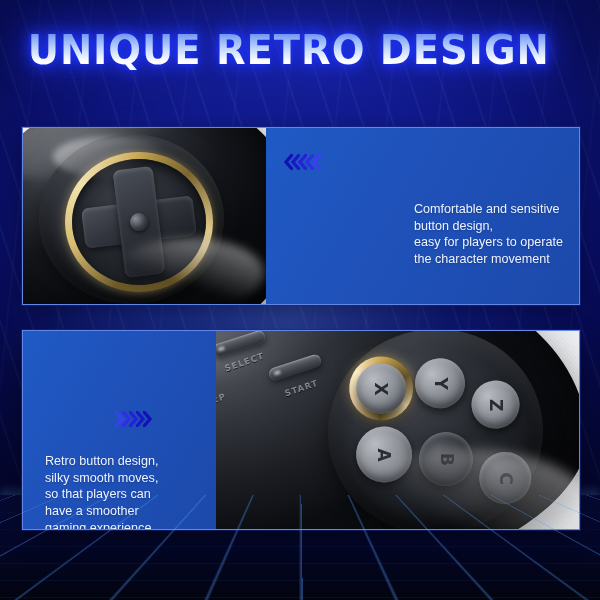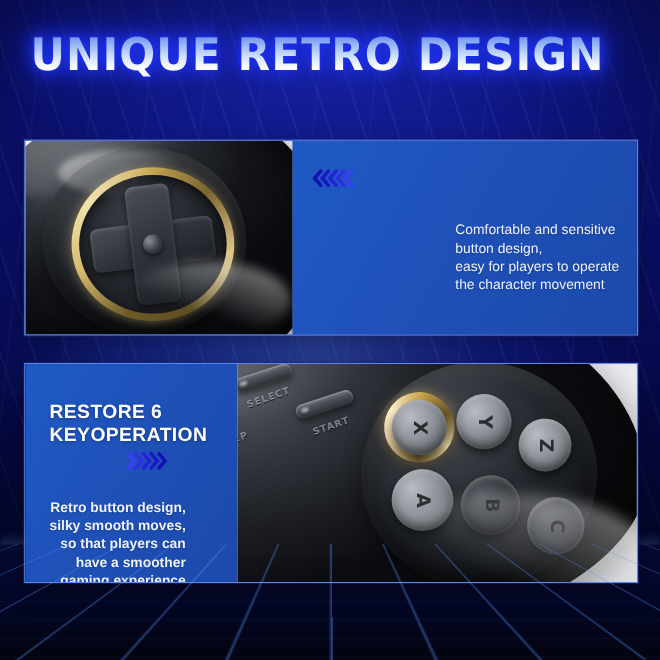--- a/index.html
+++ b/index.html
@@ -339,8 +339,6 @@
   <div class="card" id="card-bottom">
 
     <div class="panel">
-      <h2 class="heading" id="bottom-heading" style="white-space:pre-line;">RESTORE 6
-KEYOPERATION</h2>
 
       <div class="chevrons" id="bottom-chevrons">
         <span class="chev">

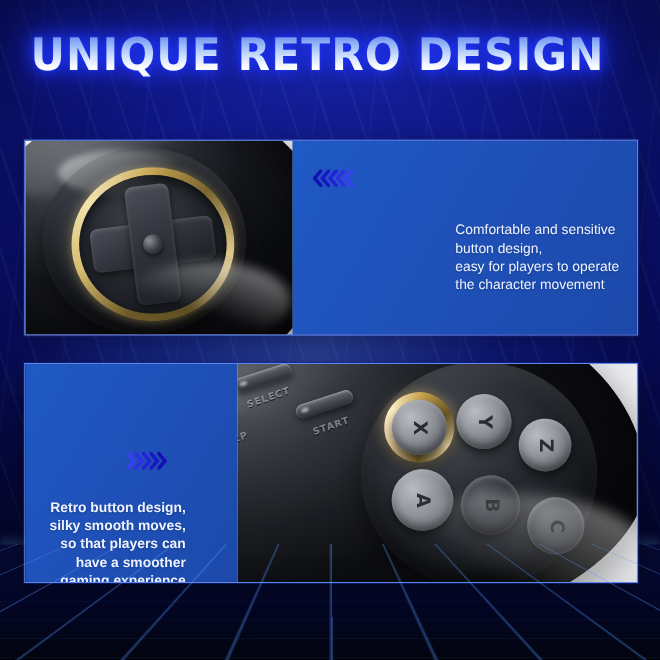--- a/index.html
+++ b/index.html
@@ -128,7 +128,7 @@
     white-space:pre-line;
   }
   #top-body{right:16px;top:73px;text-align:left;margin-left:24px;}
-  #bottom-body{left:22px;top:122px;text-align:right;font-weight:bold;}
+  #bottom-body{left:22px;top:122px;text-align:left;}
 
   
   .chevrons{position:absolute;display:flex;align-items:center;}

